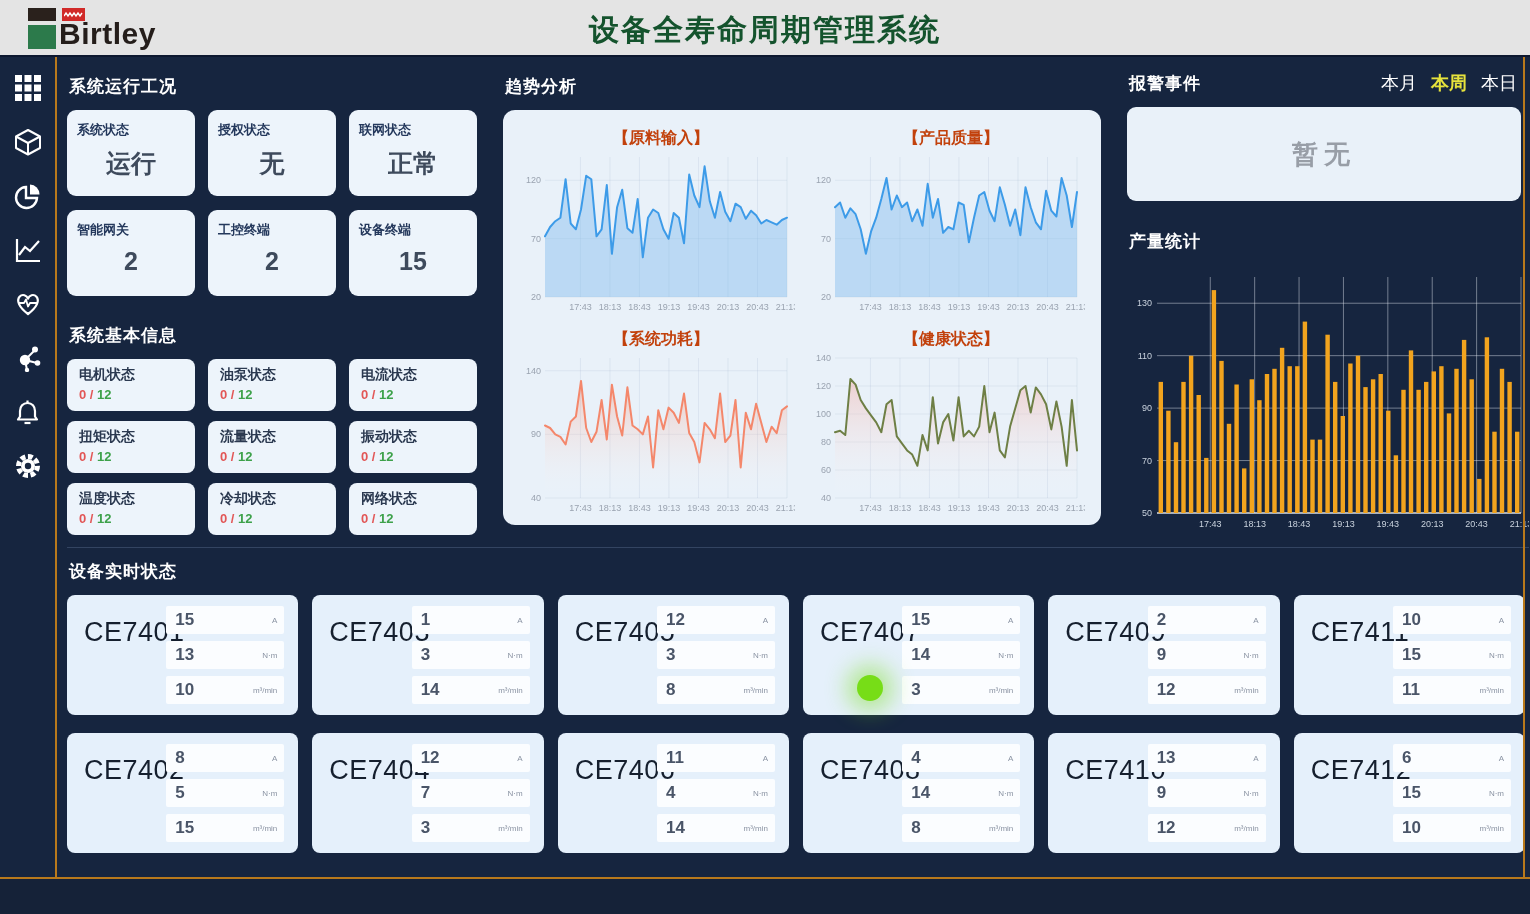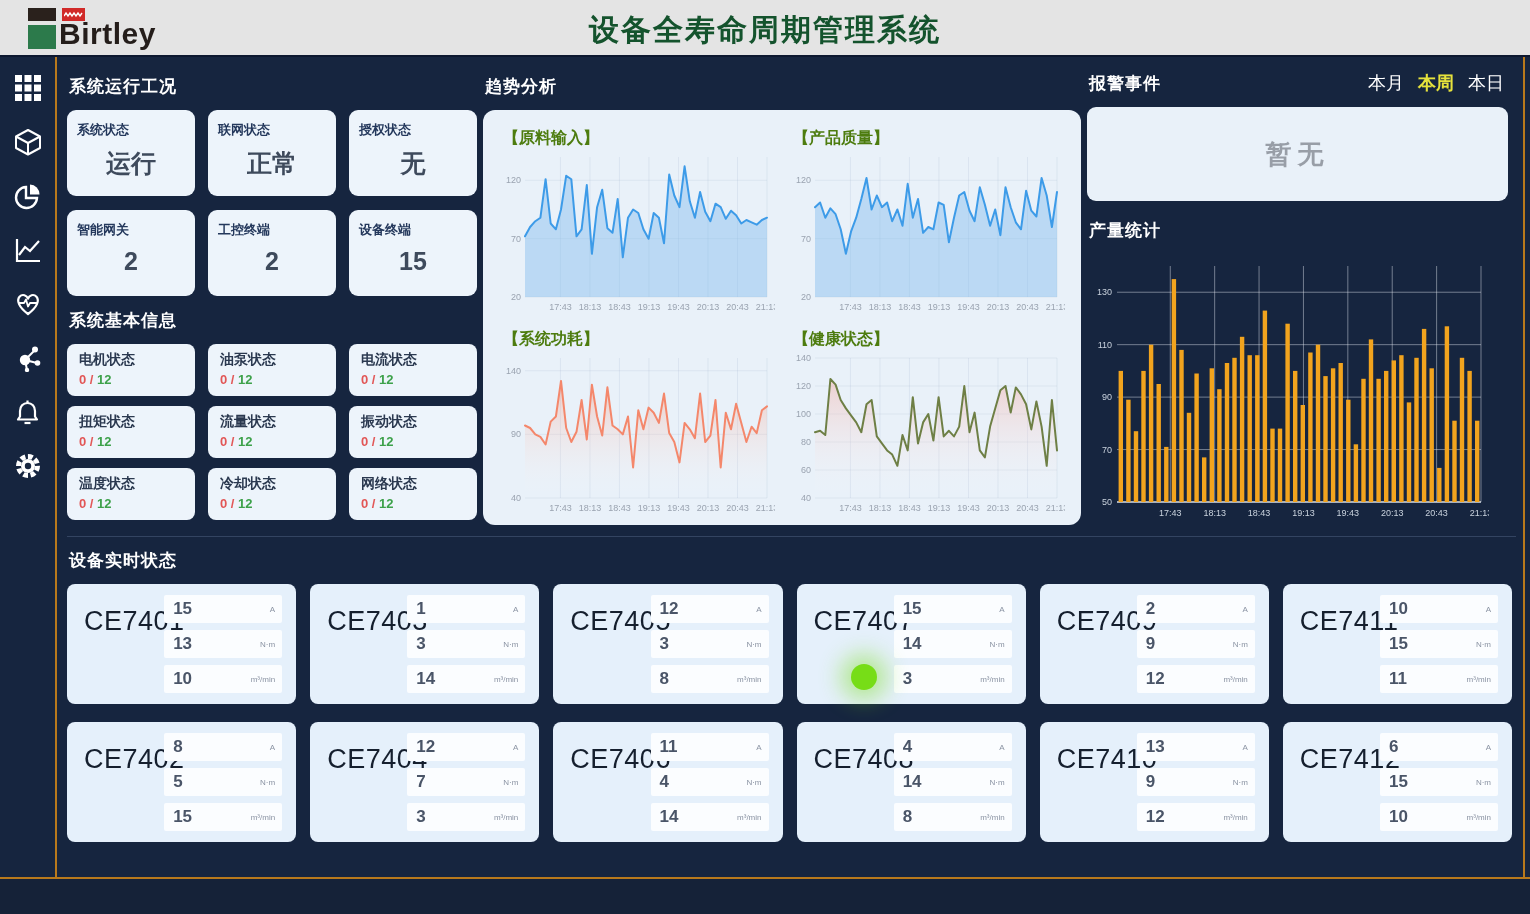--- a/index.html
+++ b/index.html
@@ -26,7 +26,7 @@
   .side-icon svg{display:block;}
 
   .main{flex:1 1 auto;padding:12px 14px 0 10px;box-sizing:border-box;}
-  .top-row{display:flex;gap:6px;}
+  .top-row{display:flex;gap:26px;}
   .col-left{width:410px;flex:0 0 auto;}
   .col-mid{width:598px;flex:0 0 auto;}
   .col-right{flex:1 1 auto;min-width:0;}

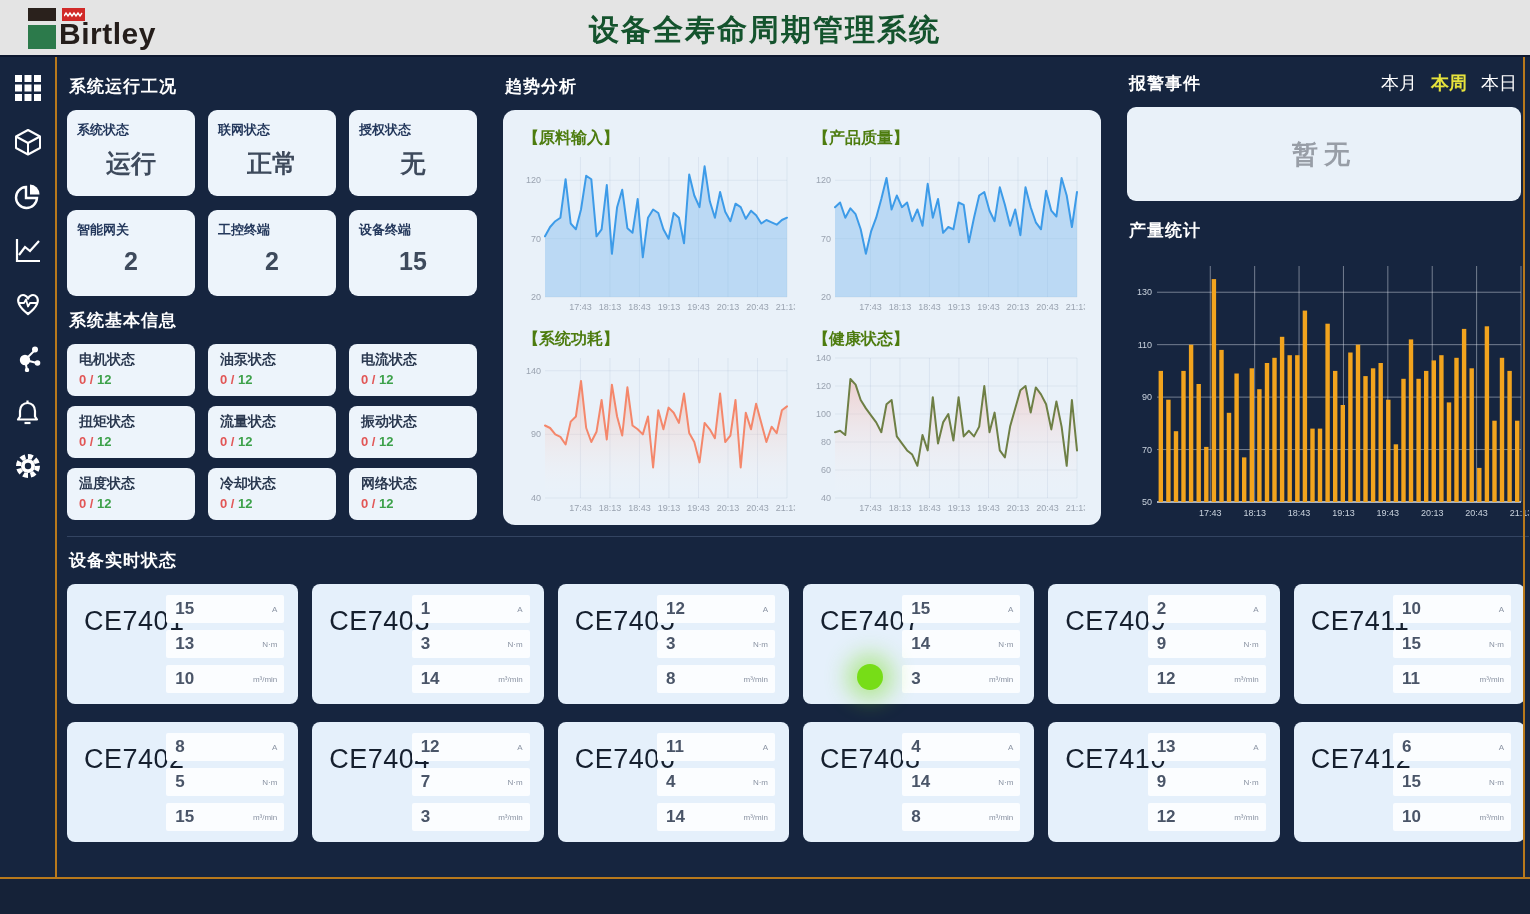--- a/index.html
+++ b/index.html
@@ -180,12 +180,12 @@
                 <div class="val">运行</div>
               </div>
               <div class="status-card">
+                <div class="lbl">授权状态</div>
+                <div class="val">无</div>
+              </div>
+              <div class="status-card">
                 <div class="lbl">联网状态</div>
                 <div class="val">正常</div>
-              </div>
-              <div class="status-card">
-                <div class="lbl">授权状态</div>
-                <div class="val">无</div>
               </div>
               <div class="status-card">
                 <div class="lbl">智能网关</div>

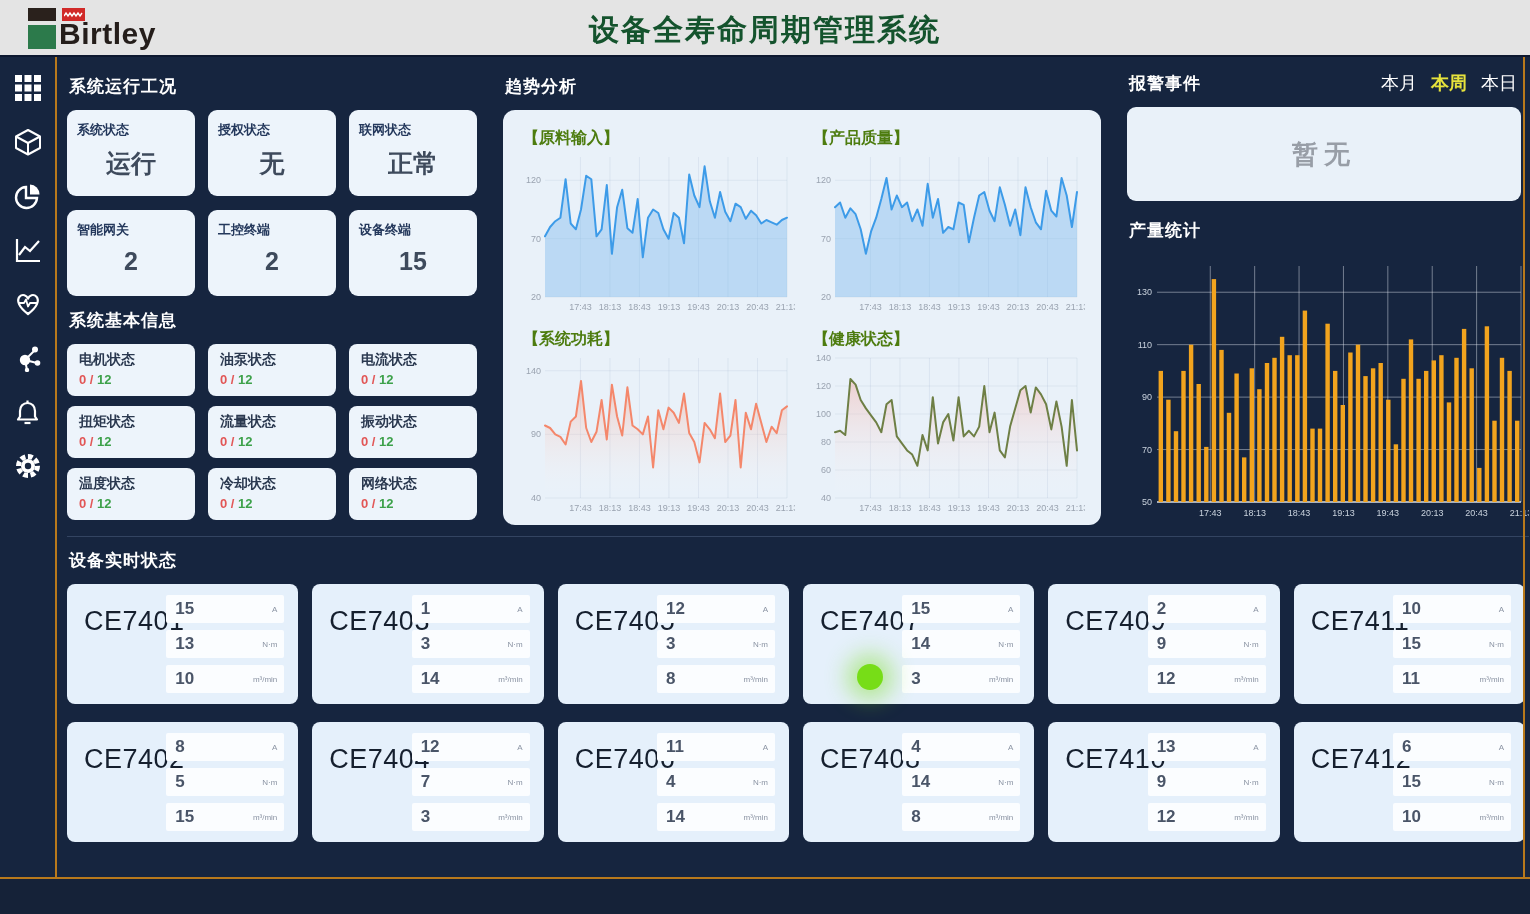--- a/index.html
+++ b/index.html
@@ -49,7 +49,7 @@
   .trend-panel{background:#e9f1f9;border-radius:12px;height:415px;box-sizing:border-box;
                padding:14px 12px 6px 16px;display:grid;grid-template-columns:1fr 1fr;grid-template-rows:1fr 1fr;
                column-gap:10px;row-gap:6px;}
-  .mini-chart .mtitle{font-size:16px;font-weight:bold;color:#4d7c0f;margin:4px 0 0 4px;}
+  .mini-chart .mtitle{font-size:16px;font-weight:bold;color:#c2410c;margin:4px 0 0 4px;text-align:center;}
 
   
   .alarm-head{display:flex;justify-content:space-between;align-items:baseline;margin-top:2px;}

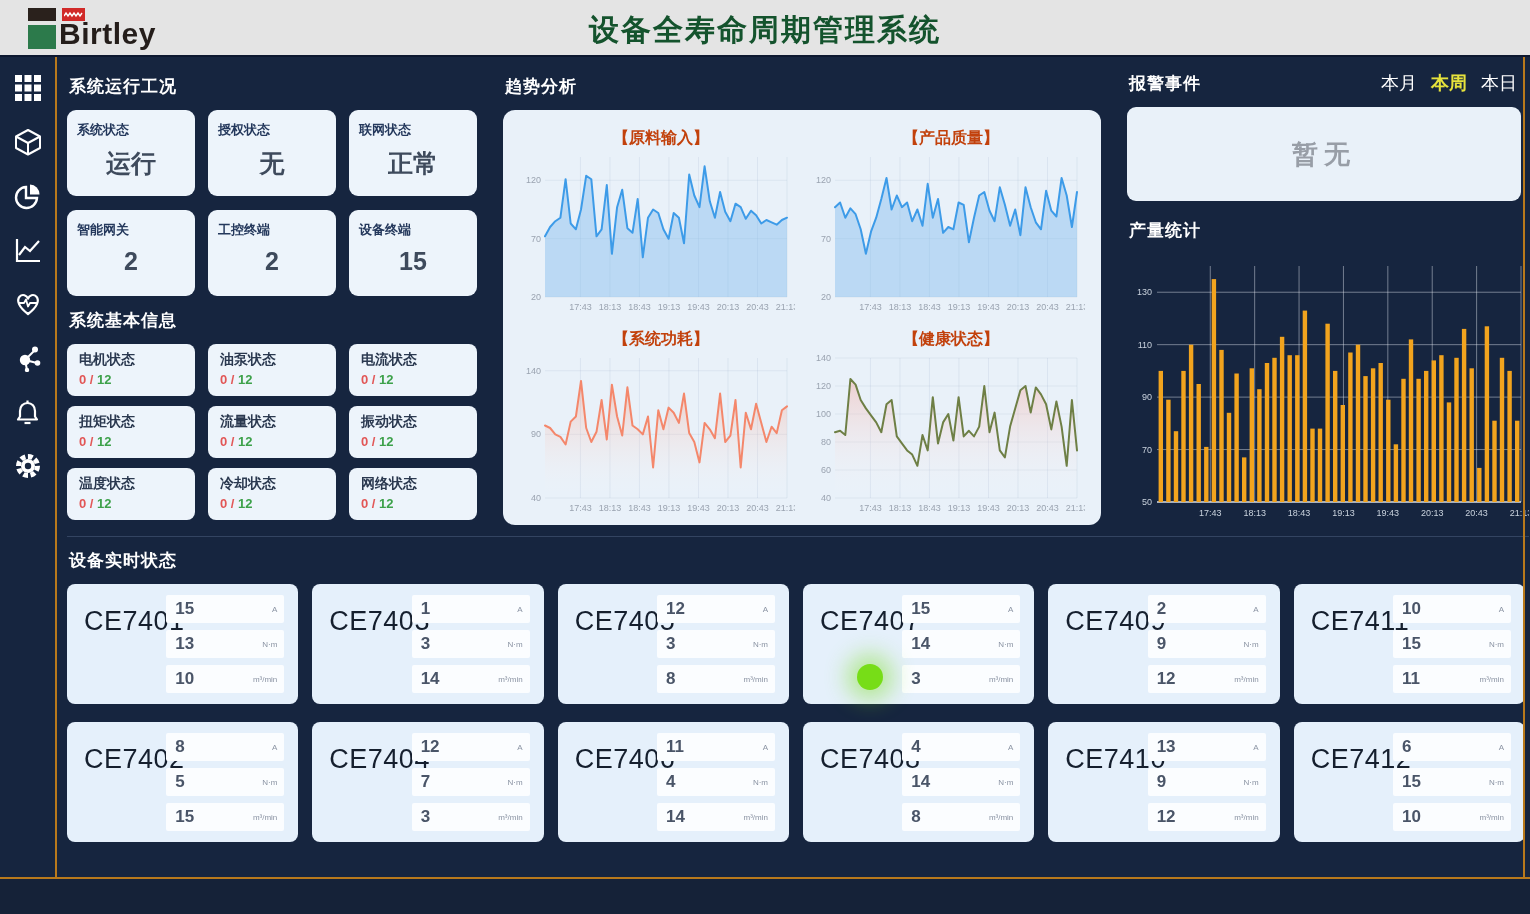--- a/index.html
+++ b/index.html
@@ -60,7 +60,7 @@
   .alarm-card{background:#e9f1f9;border-radius:9px;height:94px;margin:12px 8px 0 0;
               display:flex;align-items:center;justify-content:center;}
   .alarm-empty{font-size:26px;font-weight:bold;color:#989ea7;letter-spacing:6px;}
-  .prod-title{margin-top:18px;}
+  .prod-title{margin-top:29px;}
 
   
   .devices{margin-top:10px;border-top:1px solid rgba(130,150,185,.28);padding-top:6px;}

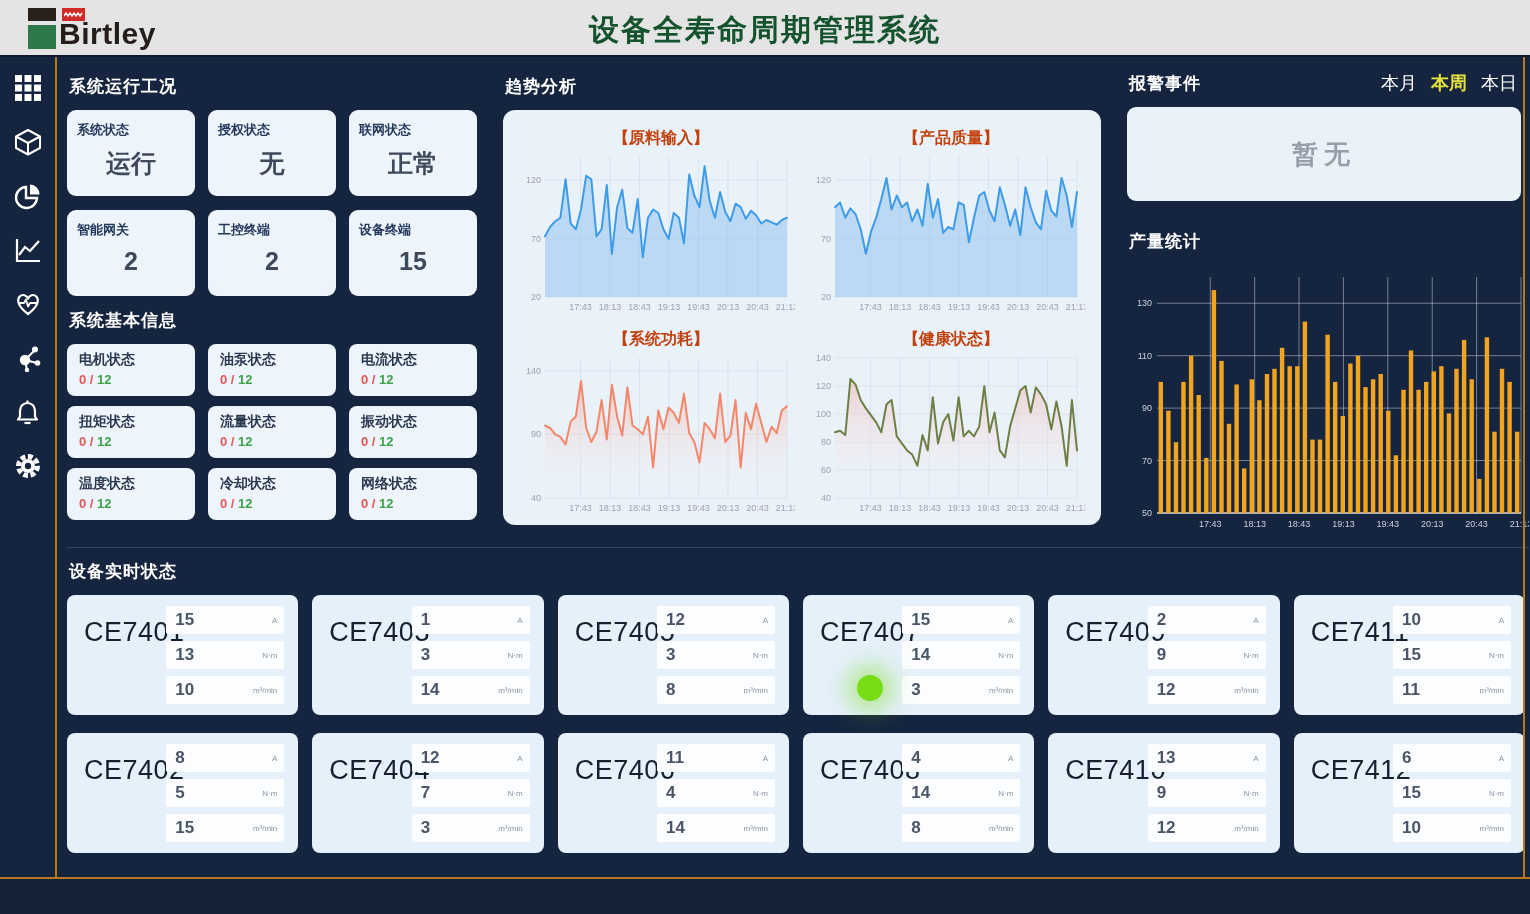--- a/index.html
+++ b/index.html
@@ -200,7 +200,7 @@
                 <div class="val">15</div>
               </div>
             </div>
-          <div class="section-title" style="margin-top:13px;">系统基本信息</div>
+          <div class="section-title" style="margin-top:28px;">系统基本信息</div>
           <div class="info-grid" id="info-grid">
               <div class="info-card">
                 <div class="lbl">电机状态</div>

